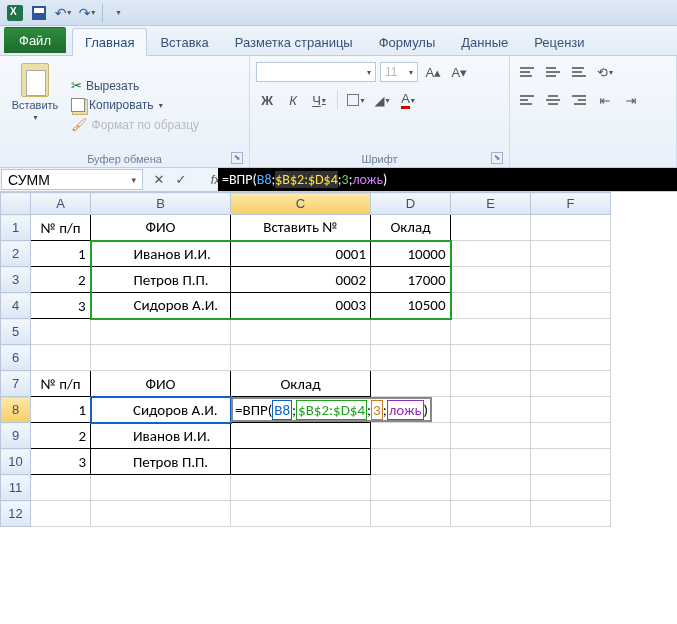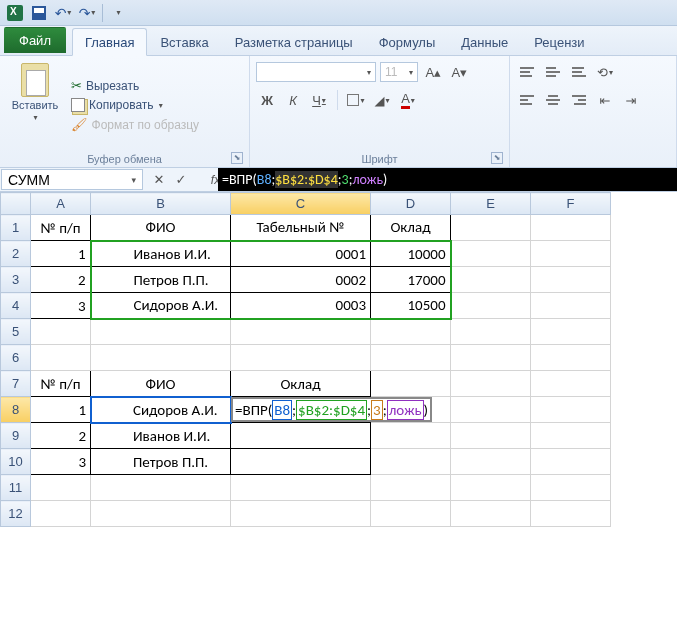--- a/index.html
+++ b/index.html
@@ -412,7 +412,7 @@
     <td class="hdr row-hdr">1</td>
     <td class="cell bordered txt-center">№ п/п</td>
     <td class="cell bordered txt-center">ФИО</td>
-    <td class="cell bordered txt-center">Табельный №</td>
+    <td class="cell bordered txt-center">Вставить №</td>
     <td class="cell bordered txt-center">Оклад</td>
     <td class="cell"></td>
     <td class="cell"></td>

